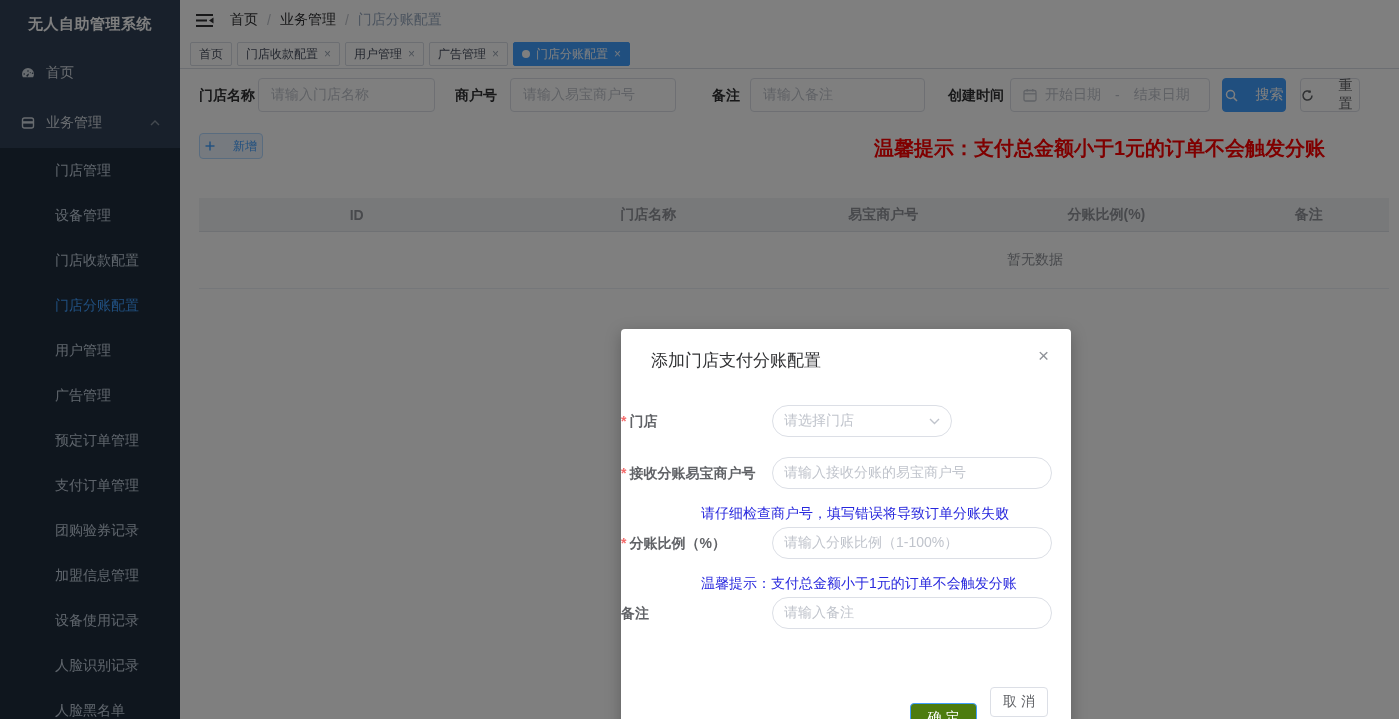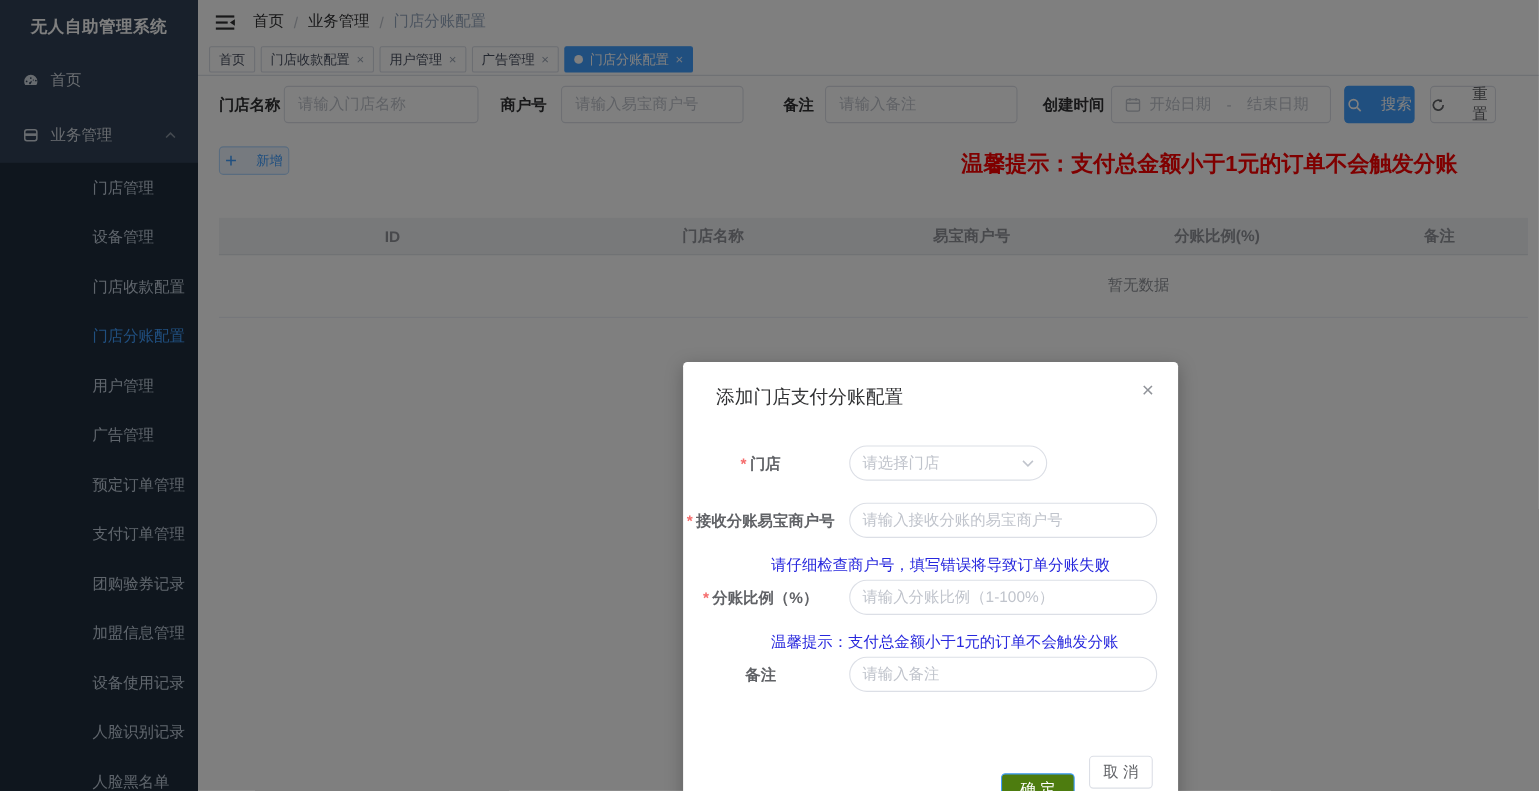--- a/index.html
+++ b/index.html
@@ -13,7 +13,7 @@
   .menu-item .mi-icon { width:16px; height:16px; margin-right:10px; display:inline-flex; }
   .menu-item .caret { margin-left:auto; display:inline-flex; opacity:.7; }
   .submenu { background:#1f2d3d; }
-  .submenu-item { height:45px; display:flex; align-items:center; padding-left:84px; color:#bfcbd9; font-size:14px; cursor:pointer; }
+  .submenu-item { height:45px; display:flex; align-items:center; padding-left:55px; color:#bfcbd9; font-size:14px; cursor:pointer; }
   .submenu-item.active { color:#409eff; }
 
   

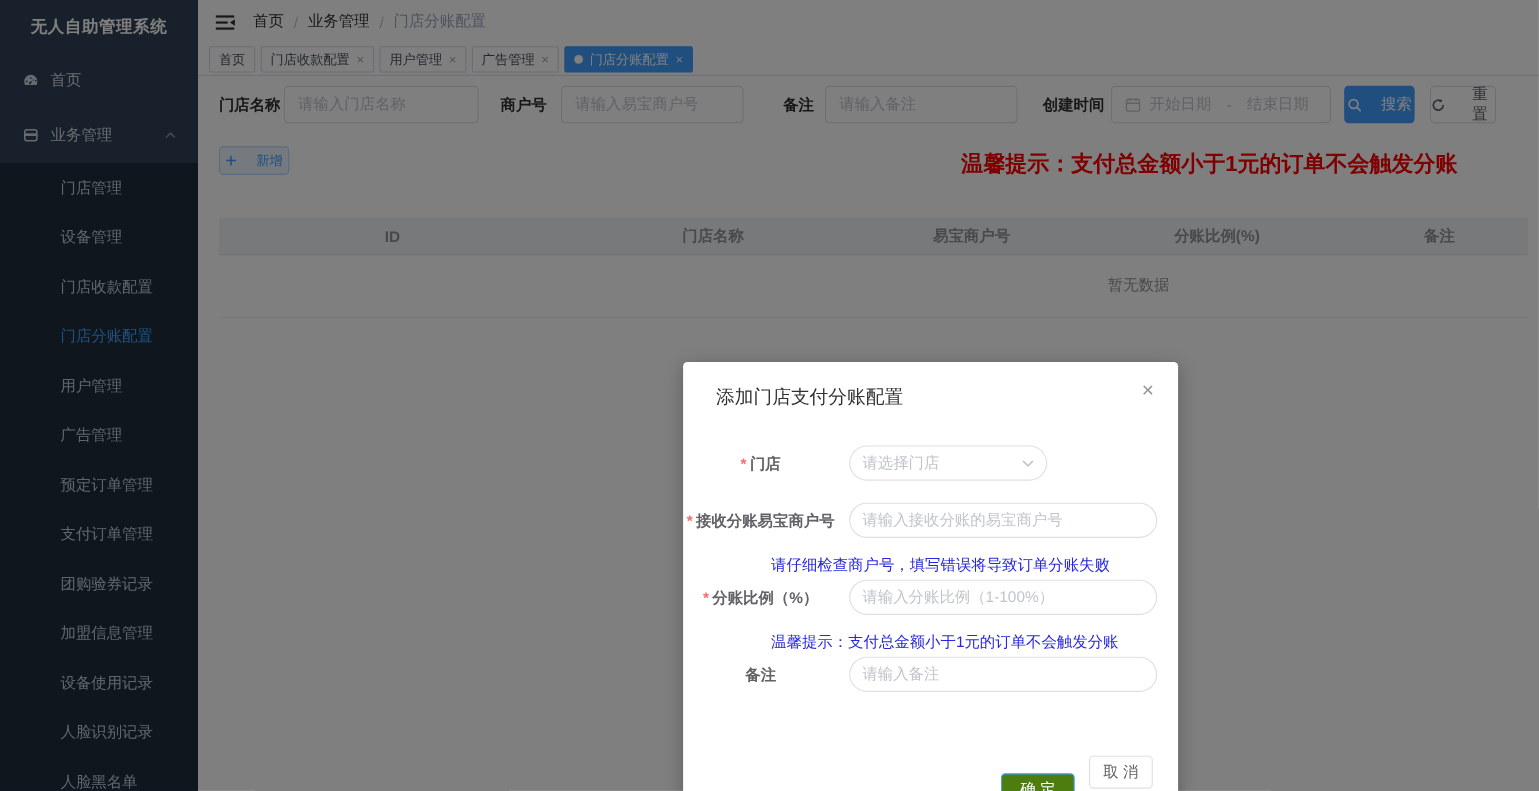--- a/index.html
+++ b/index.html
@@ -55,7 +55,7 @@
   .m-title { position:absolute; left:30px; top:20px; font-size:17px; color:#303133; }
   .m-close { position:absolute; right:22px; top:16px; font-size:19px; color:#909399; cursor:pointer; }
   .m-row { position:absolute; left:0; height:32px; }
-  .m-label { position:absolute; left:0; width:141px; text-align:center; line-height:32px; font-size:14px; color:#606266; font-weight:600; }
+  .m-label { position:absolute; left:0; width:141px; text-align:left; line-height:32px; font-size:14px; color:#606266; font-weight:600; }
   .req { color:#f56c6c; margin-right:3px; }
   .m-inp { position:absolute; left:151px; top:0; height:32px; border:1px solid #dcdfe6; border-radius:16px; display:flex; align-items:center; padding:15px 11px; color:#c0c4cc; font-size:14px; background:#fff; }
   .m-select-caret { margin-left:auto; display:inline-flex; color:#c0c4cc; }

